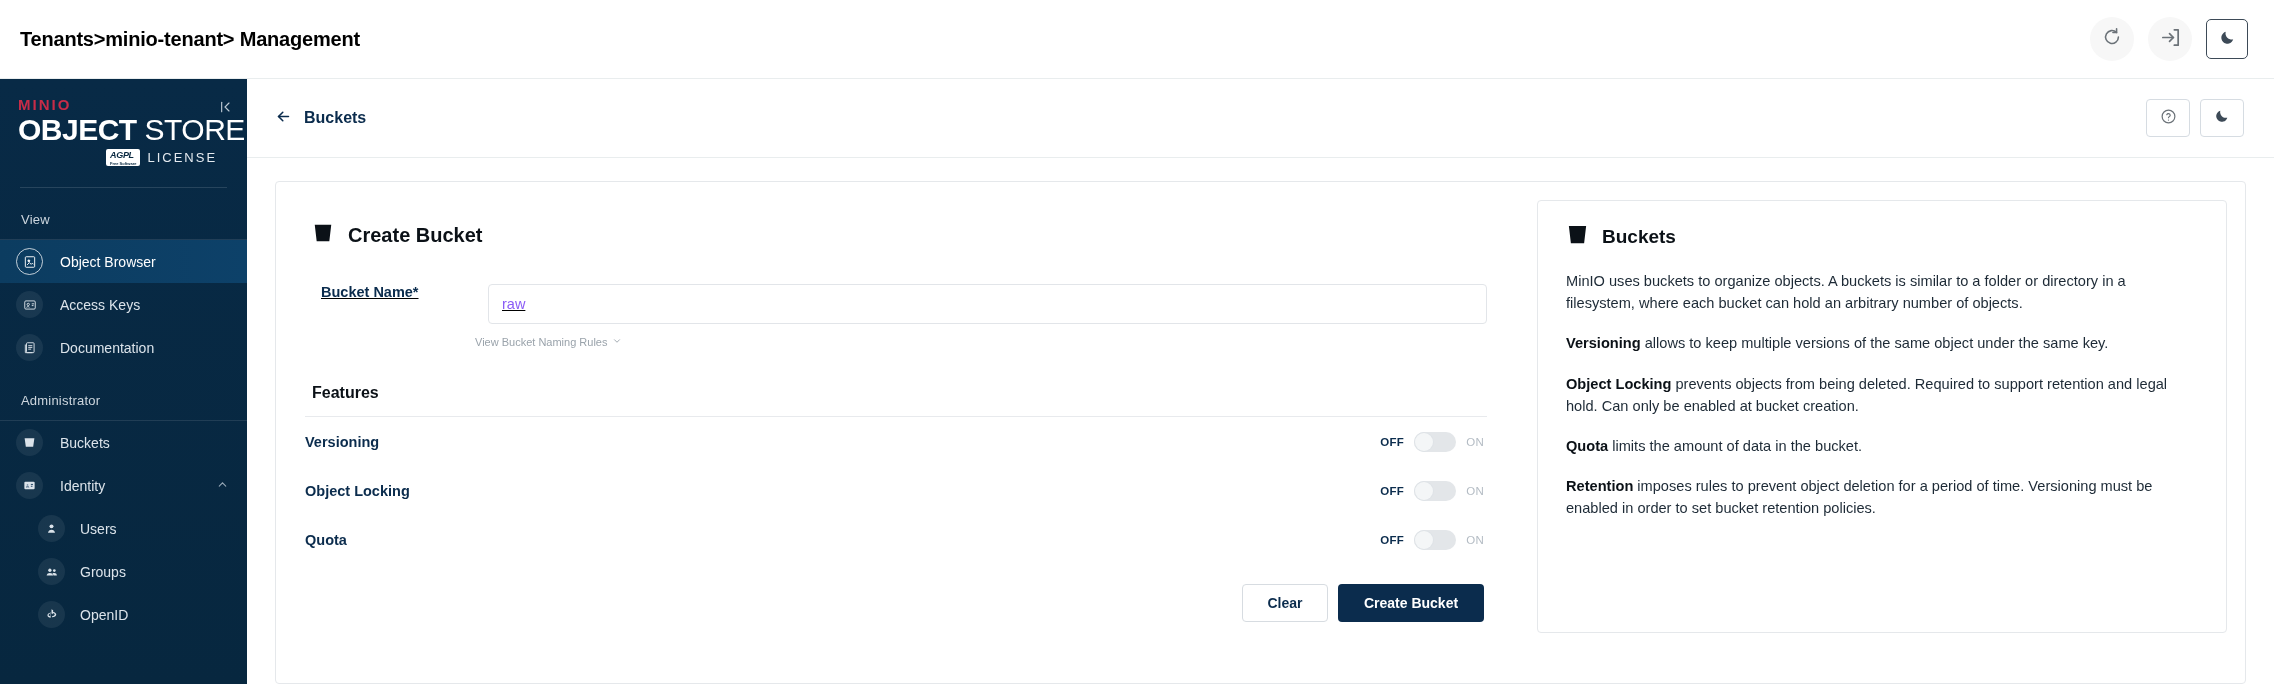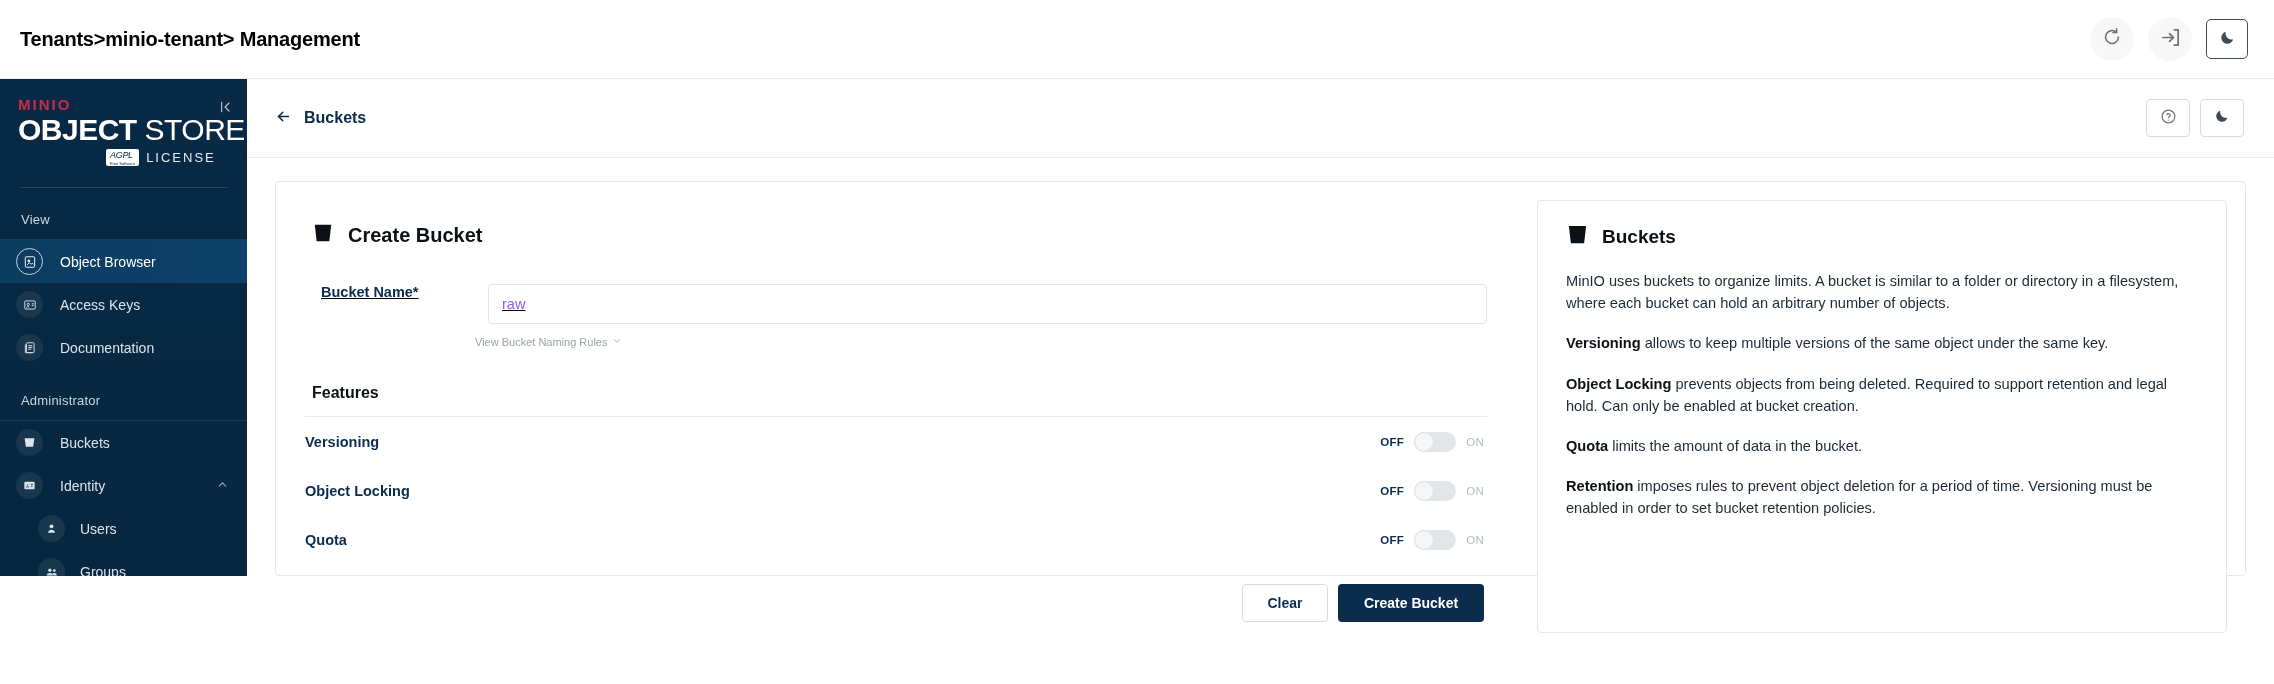--- a/index.html
+++ b/index.html
@@ -8,7 +8,7 @@
     font-family: "Liberation Sans", sans-serif;
     background: #ffffff; overflow: hidden;
   }
-  .app { position: relative; width: 2274px; height: 576px; display: flex; flex-direction: column; }
+  .app { position: relative; width: 2274px; height: 684px; display: flex; flex-direction: column; }
 
   
   .topbar {

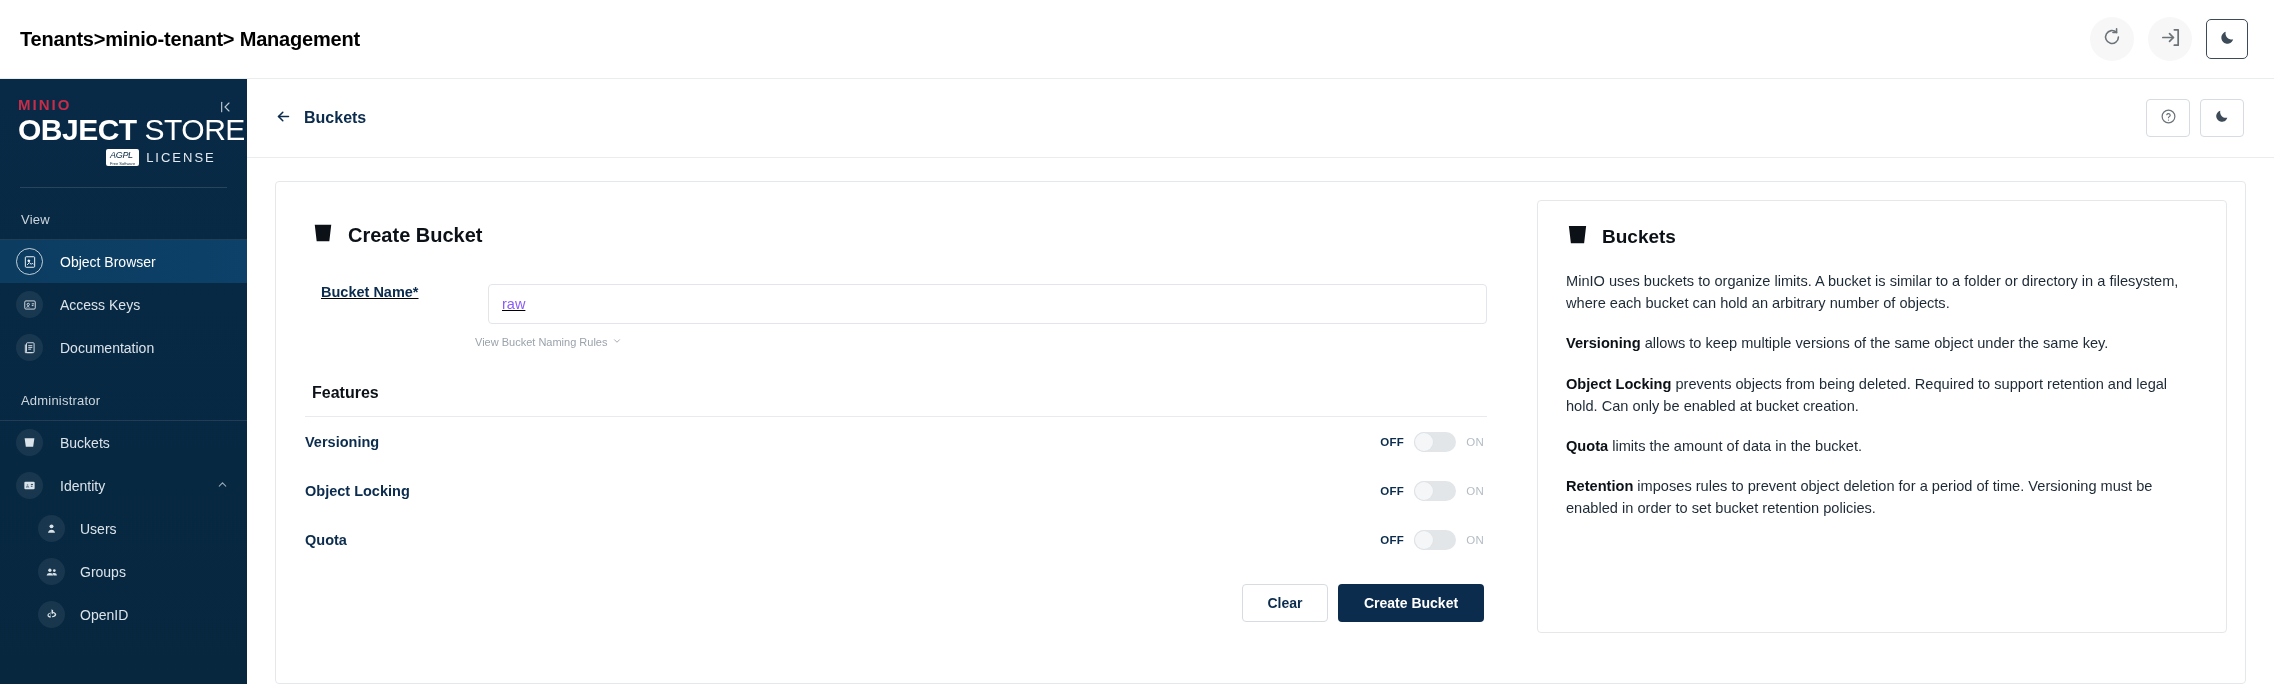--- a/index.html
+++ b/index.html
@@ -44,7 +44,7 @@
   .logo-obj span { font-weight: normal; color: #fff; }
   .logo-lic { margin-top: 4px; display: flex; align-items: center; gap: 7px; padding-left: 88px; }
   .agpl {
-    background: #fff; color: #07273f; font-size: 9px; font-weight: normal;
+    background: #fff; color: #07273f; font-size: 9px; font-weight: bold;
     padding: 1px 4px 0; border-radius: 2px; font-style: italic; line-height: 1.25;
     letter-spacing: -0.3px;
   }

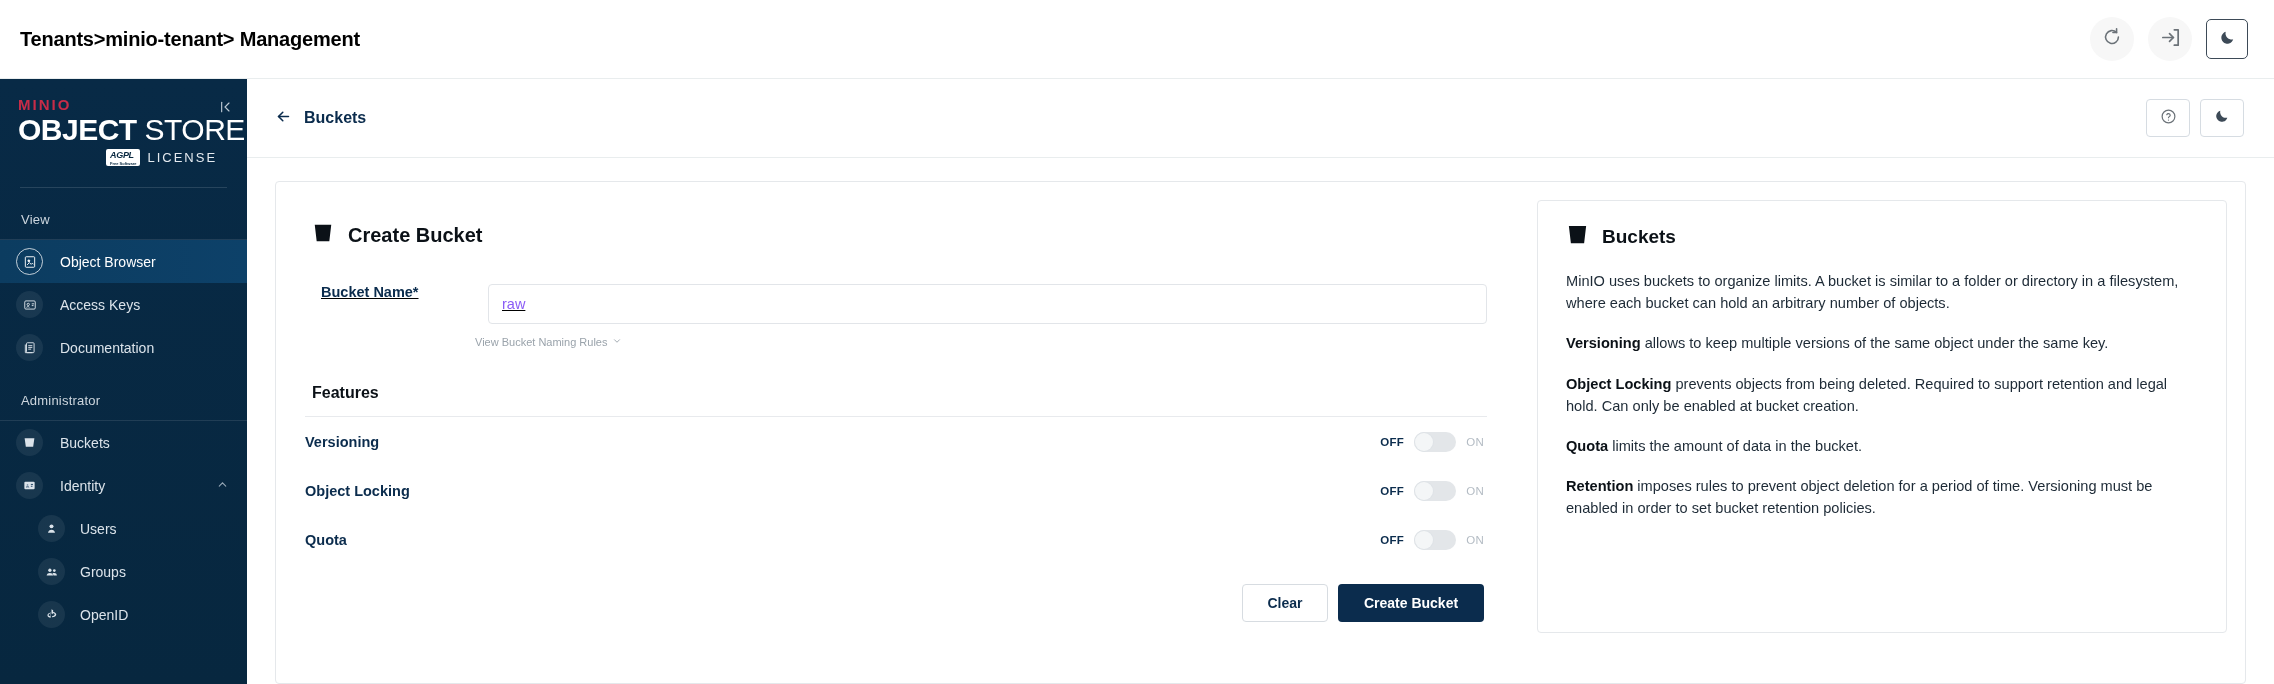--- a/index.html
+++ b/index.html
@@ -427,7 +427,7 @@
               </div>
 
               <p class="info-p first">
-                <span>MinIO uses buckets to organize limits. A bucket is similar to a folder or directory in a filesystem, where each bucket can hold an arbitrary number of objects.</span>
+                <span>MinIO uses buckets to organize objects. A buckets is similar to a folder or directory in a filesystem, where each bucket can hold an arbitrary number of objects.</span>
               </p>
               <p class="info-p">
                 <b>Versioning</b><span> allows to keep multiple versions of the same object under the same key.</span>

